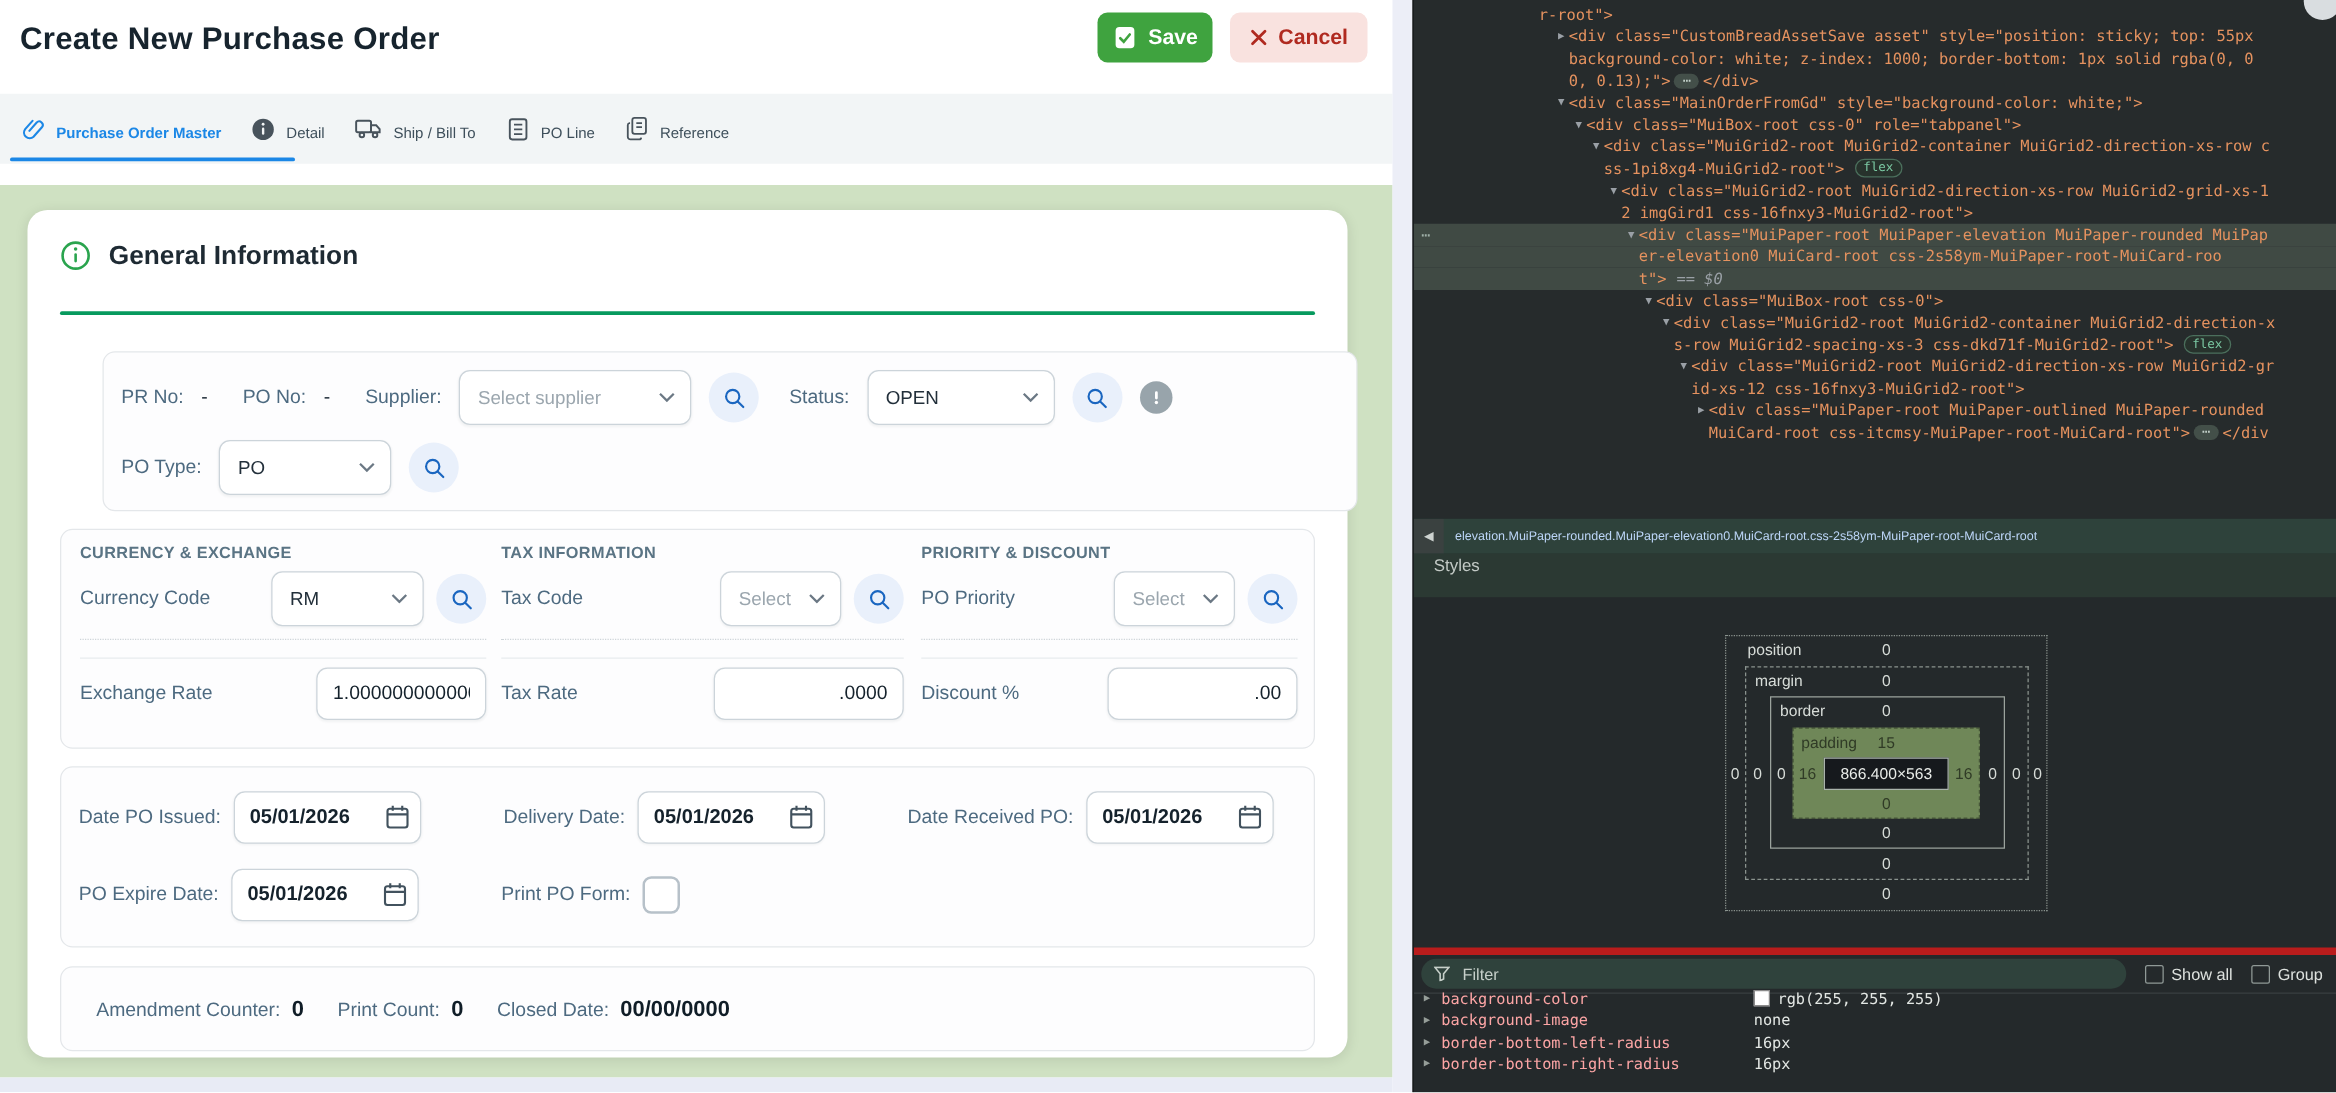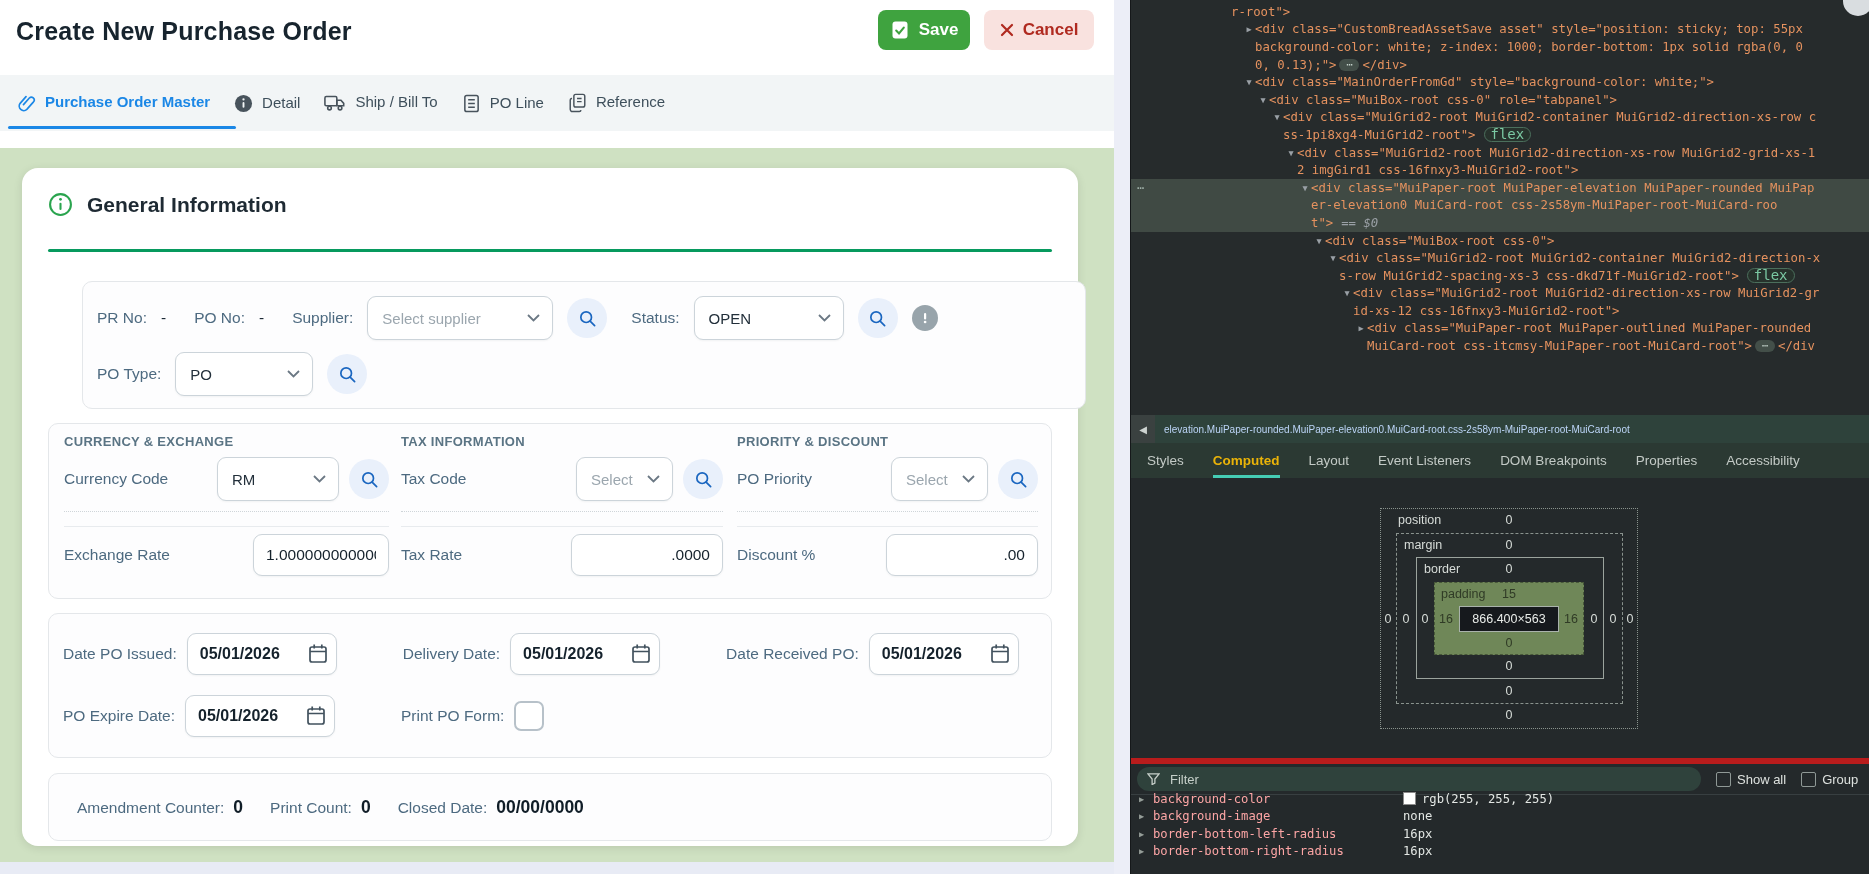--- a/index.html
+++ b/index.html
@@ -12,7 +12,7 @@
   .btn-save{left:878px;width:92px;background:#3fa33f;color:#fff;}
   .btn-cancel{left:984px;width:110px;background:#f9e2df;color:#b02a20;}
   .tabbar{position:absolute;left:0;top:75px;width:1114px;height:56px;background:#f2f5f6;display:flex;align-items:center;gap:24px;padding-left:16px;box-sizing:border-box;}
-  .tab{display:flex;align-items:flex-start;gap:9px;color:#3e4f5b;font-size:15px;font-weight:500;white-space:nowrap;}
+  .tab{display:flex;align-items:flex-end;gap:9px;color:#3e4f5b;font-size:12px;font-weight:500;white-space:nowrap;}
   .tab.active{color:#1b87e6;font-weight:bold;}
   .tab-underline{position:absolute;left:8px;top:126px;width:228px;height:3px;background:#1b87e6;border-radius:2px;}
   .green{position:absolute;left:0;top:148px;width:1114px;height:714px;background:#cfe1c2;}

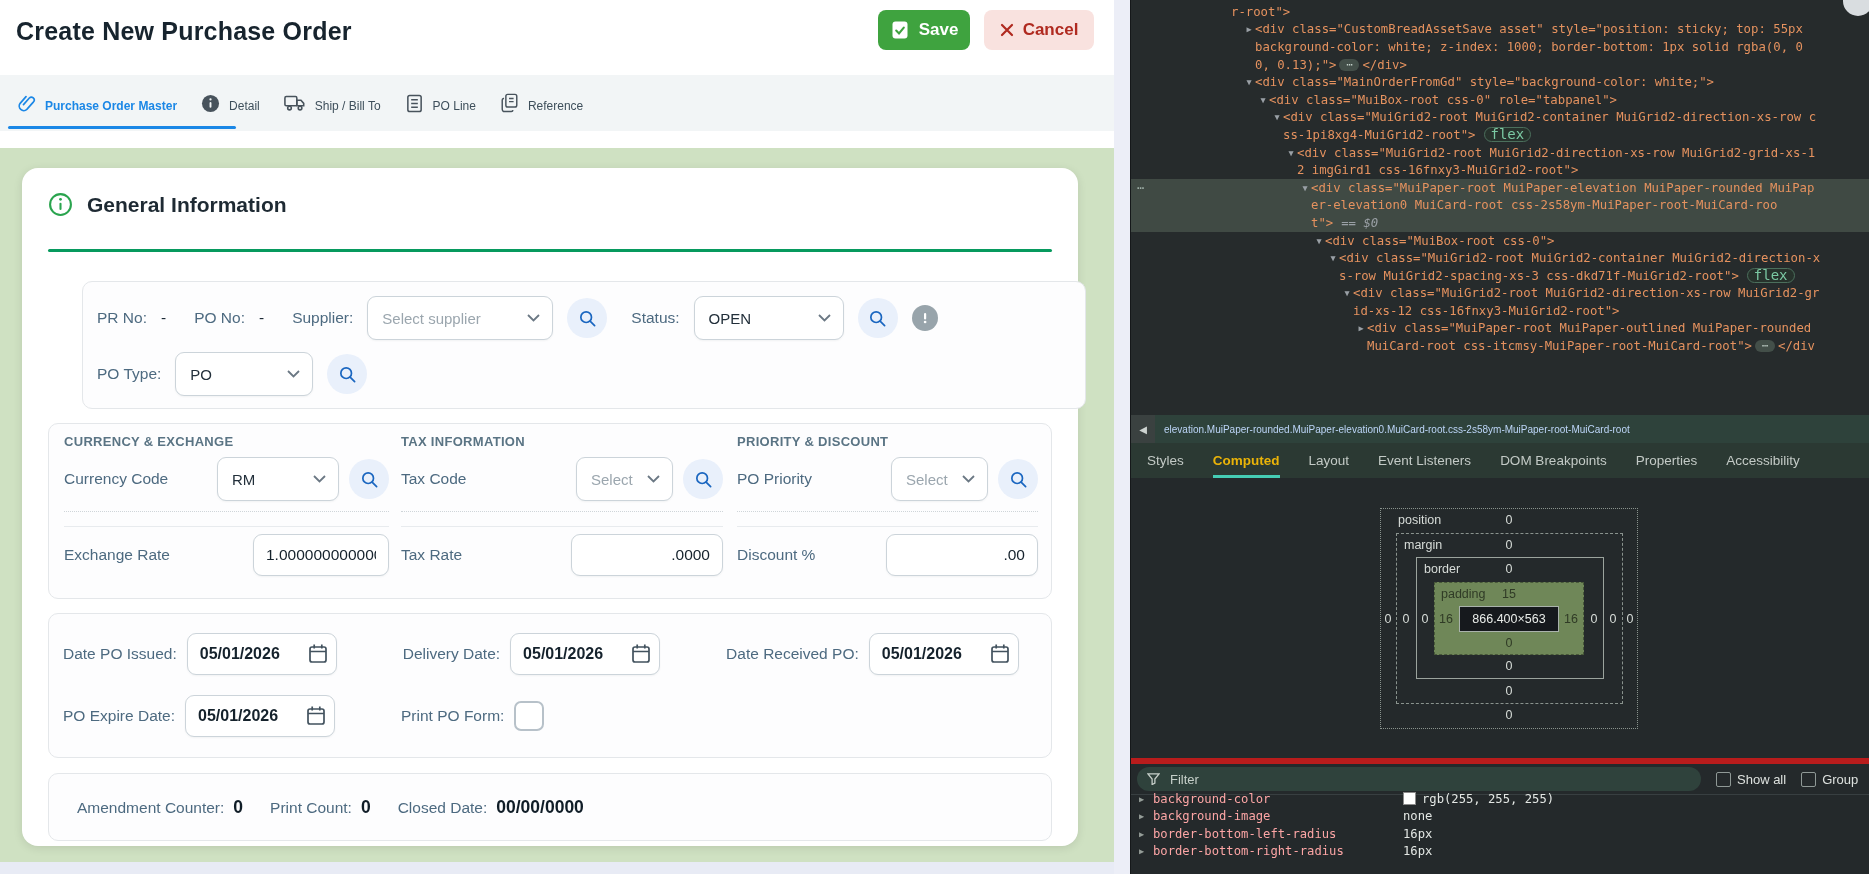--- a/index.html
+++ b/index.html
@@ -57,7 +57,7 @@
   .t-line.sel{background:#404a44;}
   .arr{display:inline-block;width:12px;margin-left:-12px;color:#9aa0a6;font-size:8.5px;text-align:center;}
   .gdots{position:absolute;left:6px;color:#9fb0a8;font-size:12px;letter-spacing:1px;}
-  .badge{margin-left:8px;font-size:14px;color:#7bc9a3;border:1px solid #4b6f5c;border-radius:8px;padding:0 6px;line-height:13px;background:#27322c;}
+  .badge{margin-left:8px;font-size:10px;color:#7bc9a3;border:1px solid #4b6f5c;border-radius:8px;padding:0 6px;line-height:13px;background:#27322c;}
   .morepill{display:inline-flex;margin:0 3px;min-width:20px;height:12px;border-radius:6px;background:#434f49;color:#c2d0c9;align-items:center;justify-content:center;font-size:11px;line-height:10px;}
   .sfx{color:#9aa0a6;font-style:italic;margin-left:8px;}
   #crumbbar{position:absolute;left:0;top:415px;width:739px;height:28px;background:#2e423b;display:flex;align-items:center;overflow:hidden;}

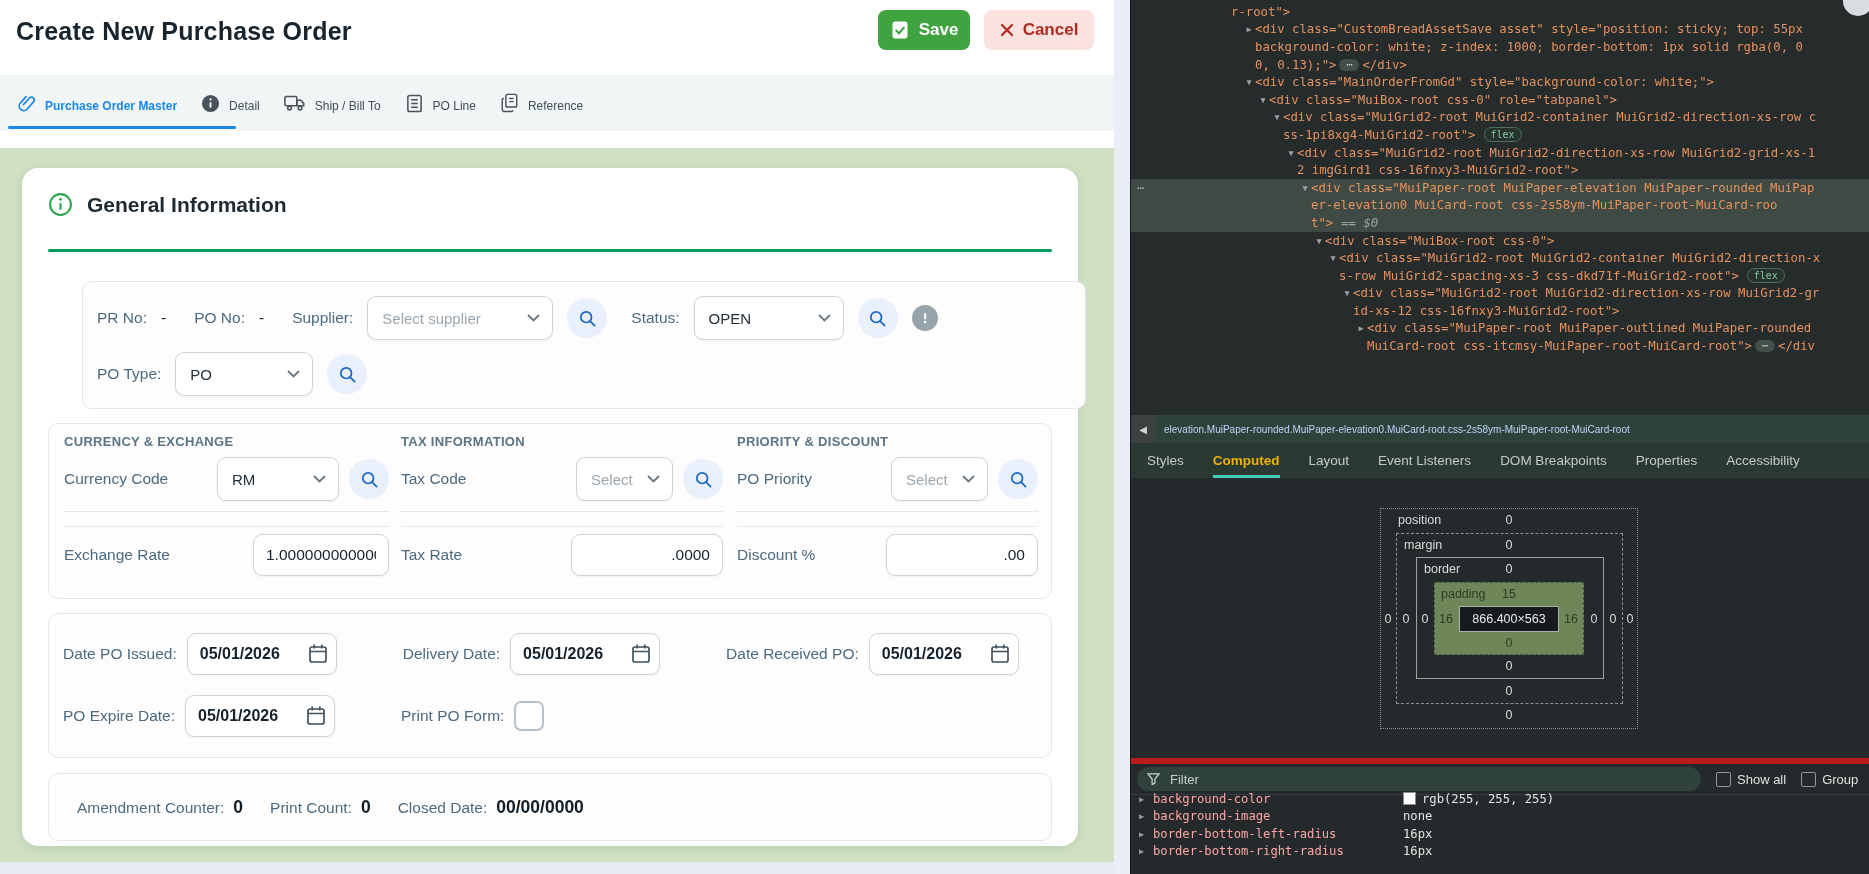--- a/index.html
+++ b/index.html
@@ -63,7 +63,7 @@
   #crumbbar{position:absolute;left:0;top:415px;width:739px;height:28px;background:#2e423b;display:flex;align-items:center;overflow:hidden;}
   .crumb-back{width:24px;height:28px;background:#3a4140;color:#cdd3d0;display:flex;align-items:center;justify-content:center;font-size:10px;cursor:pointer;}
   .crumb-text{margin-left:9px;font-size:10px;color:#bcd5f7;white-space:nowrap;overflow:hidden;cursor:pointer;}
-  #dtabs{position:absolute;left:0;top:443px;width:739px;height:35px;background:#2b3933;display:flex;align-items:stretch;gap:29px;padding-left:16px;box-sizing:border-box;font-size:13.5px;color:#c3cac6;}
+  #dtabs{position:absolute;left:0;top:443px;width:739px;height:35px;background:#2b3933;display:flex;align-items:stretch;gap:29px;padding-left:16px;box-sizing:border-box;font-size:13.5px;color:#c3cac6;flex-direction:column;}
   .dtab{display:flex;align-items:center;border-bottom:3px solid transparent;padding-top:2px;white-space:nowrap;cursor:pointer;}
   .dtab.active{color:#eab308;border-bottom-color:#45cdb4;font-weight:bold;}
   #computed{position:absolute;left:0;top:478px;width:739px;height:396px;background:#24292b;}

